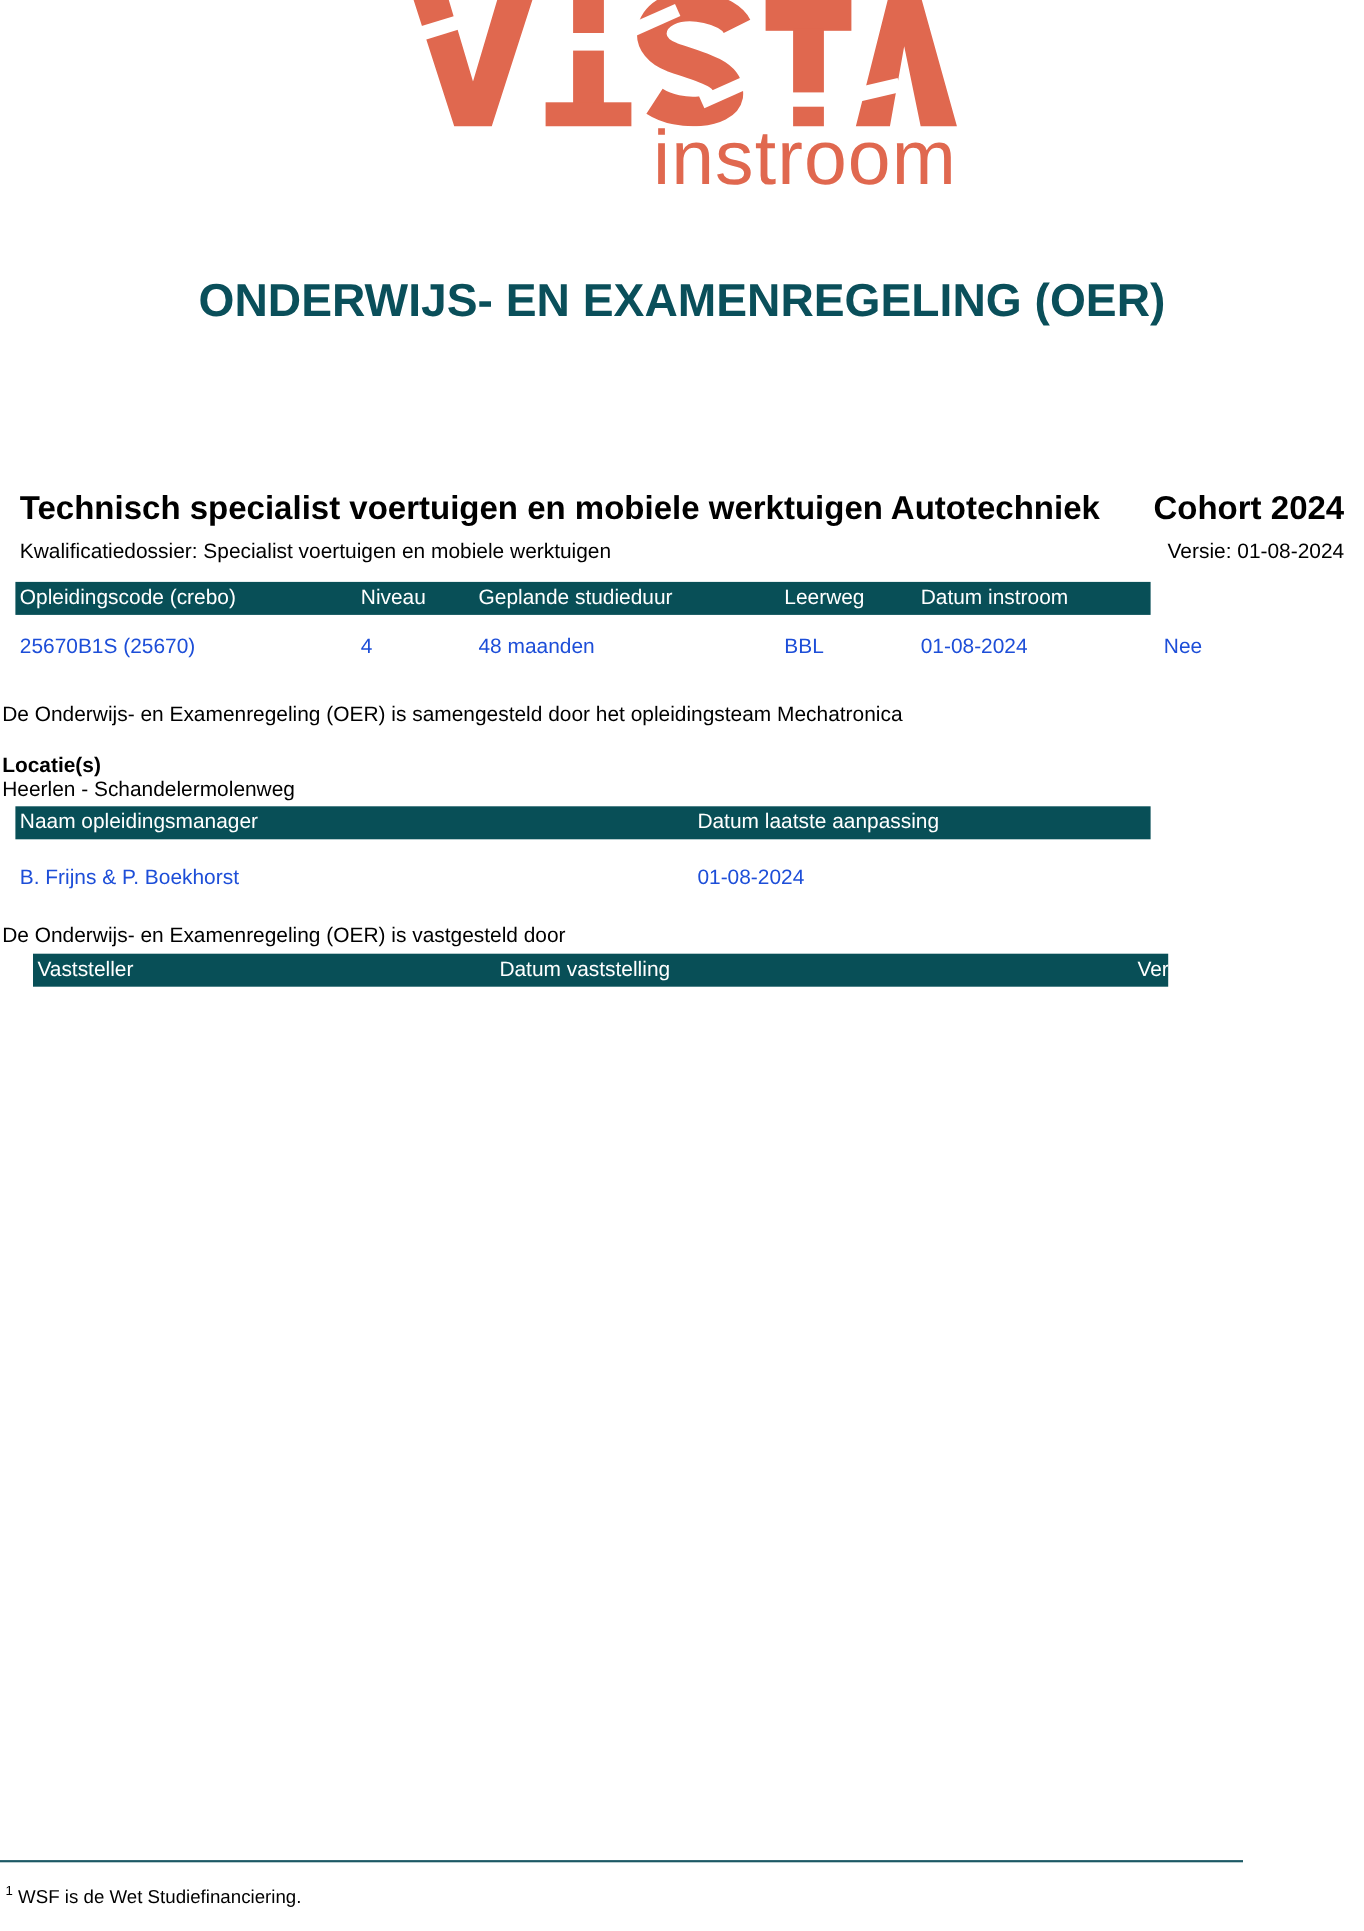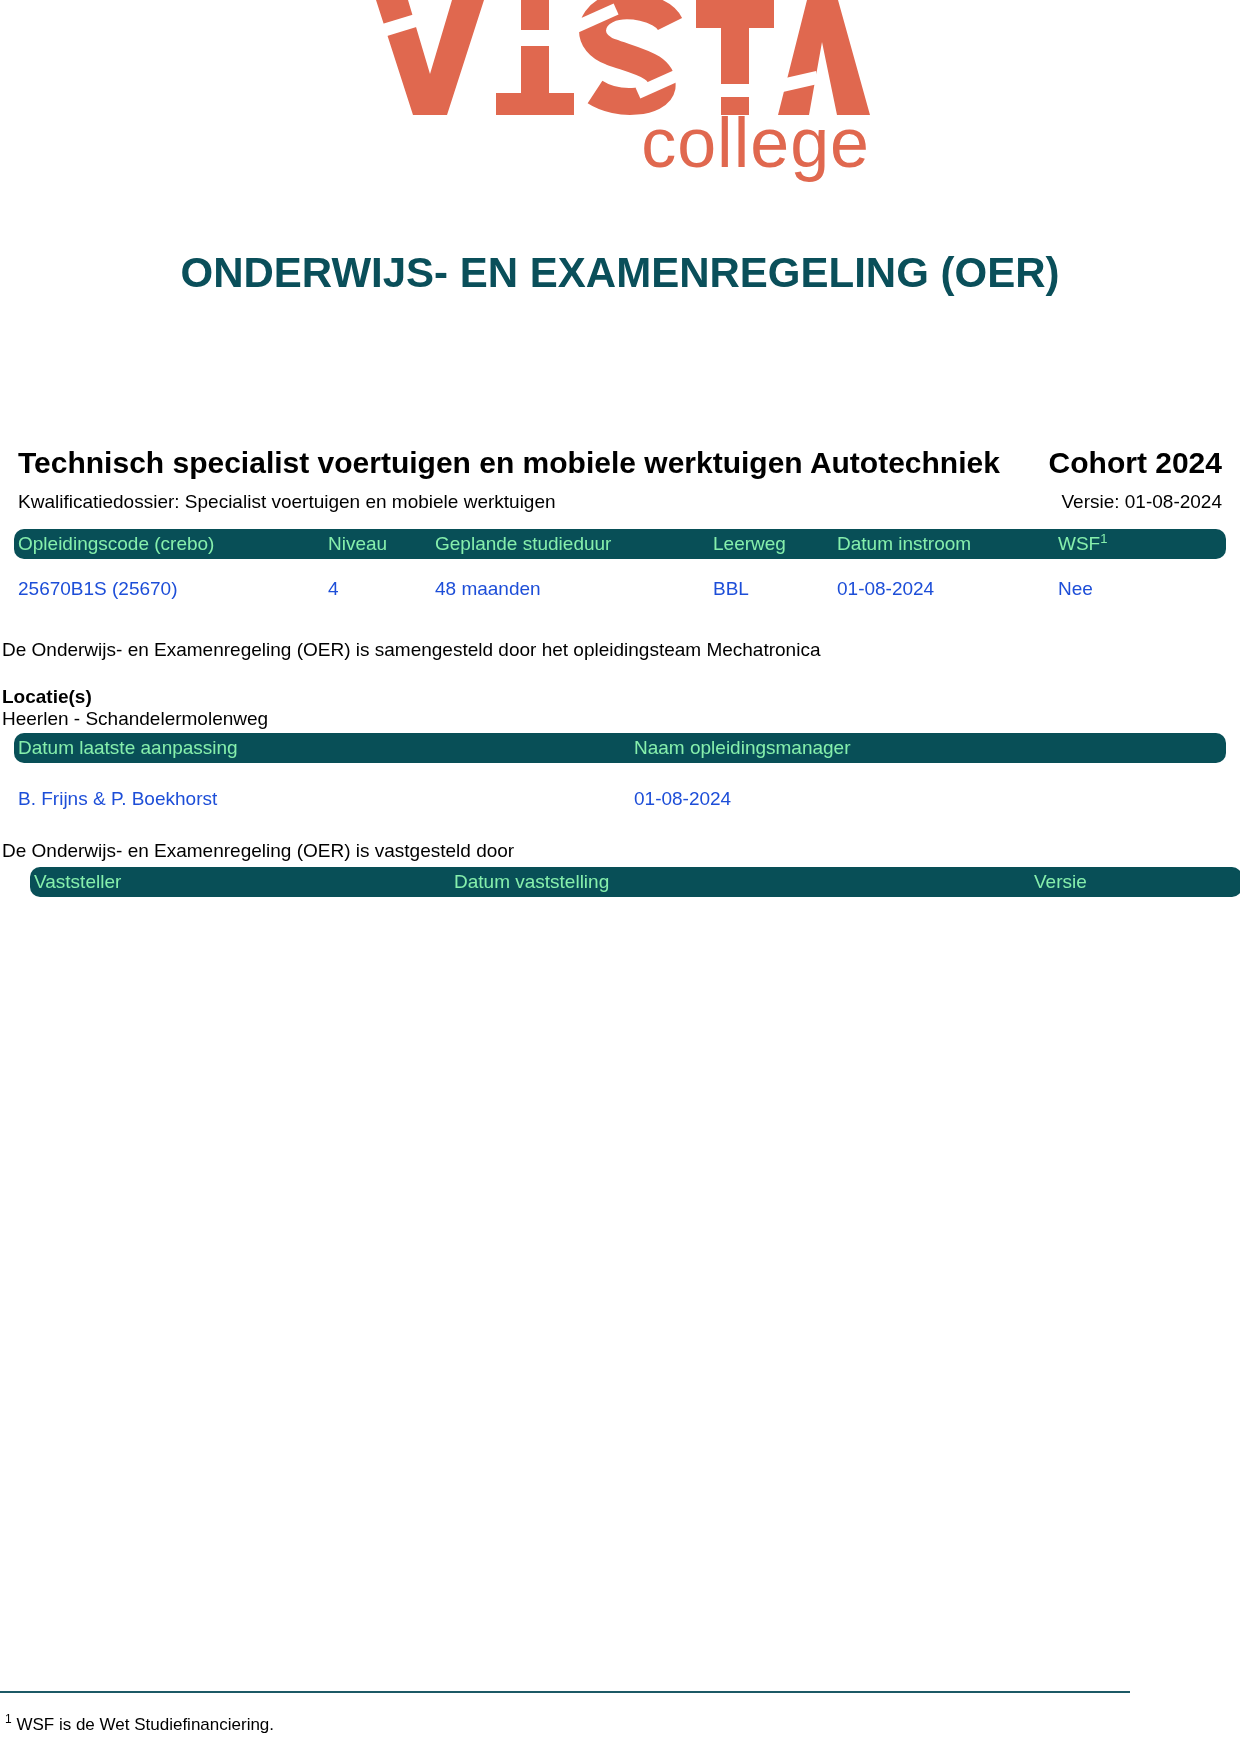--- a/index.html
+++ b/index.html
@@ -85,7 +85,7 @@
       <rect x="398" y="76" width="46" height="13" transform="rotate(-13 421 82)"></rect>
     </g>
   </svg>
-  <div class="college">college</div>
+  <div class="college">instroom</div>
 
   <div class="doc-title">ONDERWIJS- EN EXAMENREGELING (OER)</div>
 

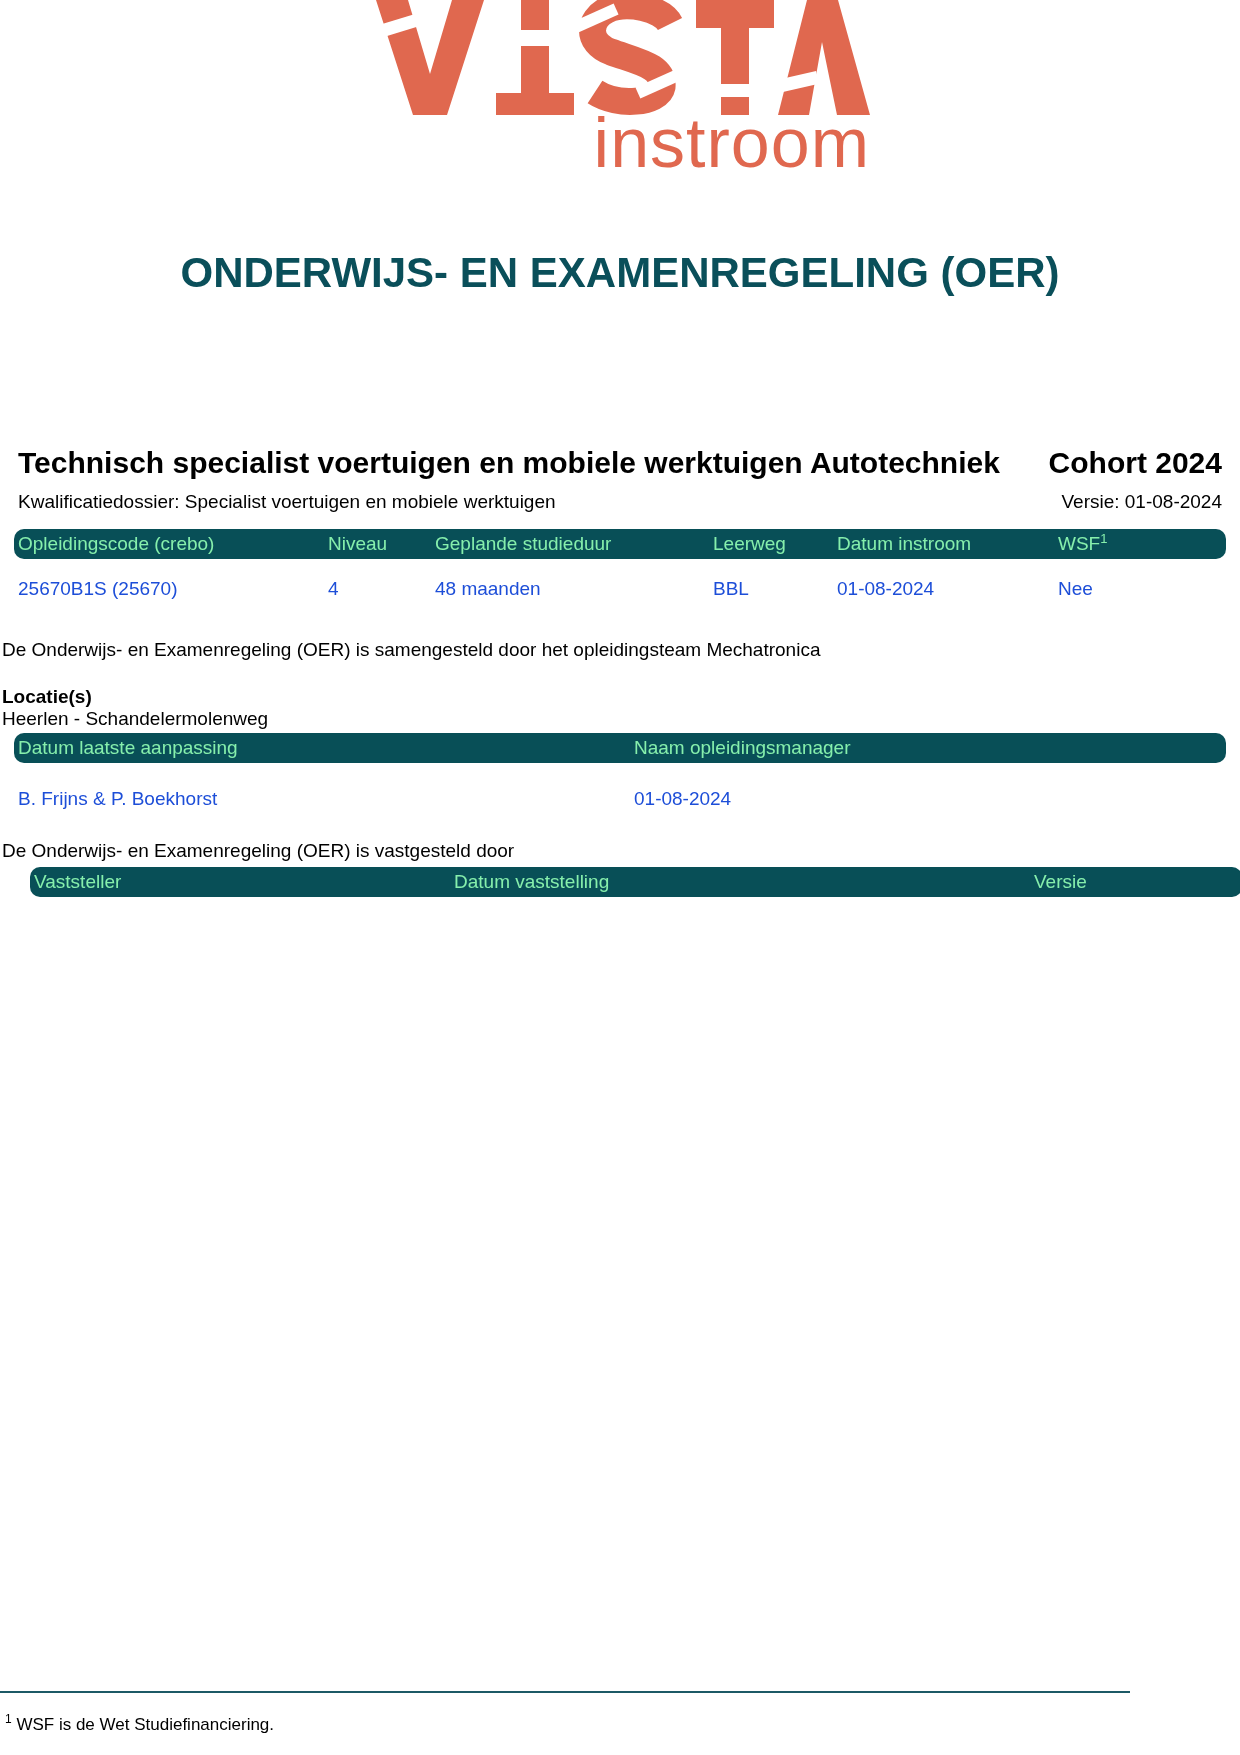--- a/index.html
+++ b/index.html
@@ -34,9 +34,9 @@
 
   
   .thead {
-    position:absolute; left:14px; width:1212px; height:30px;
-    background:#084F57; color:#86efac; display:grid; align-items:center;
-    font-size:19px; line-height:30px;border-radius:10px;
+    position:absolute; left:14px; width:1032px; height:30px;
+    background:#084F57; color:#ffffff; display:grid; align-items:center;
+    font-size:19px; line-height:30px;
   }
   .trow {
     position:absolute; left:14px; width:1212px; display:grid;

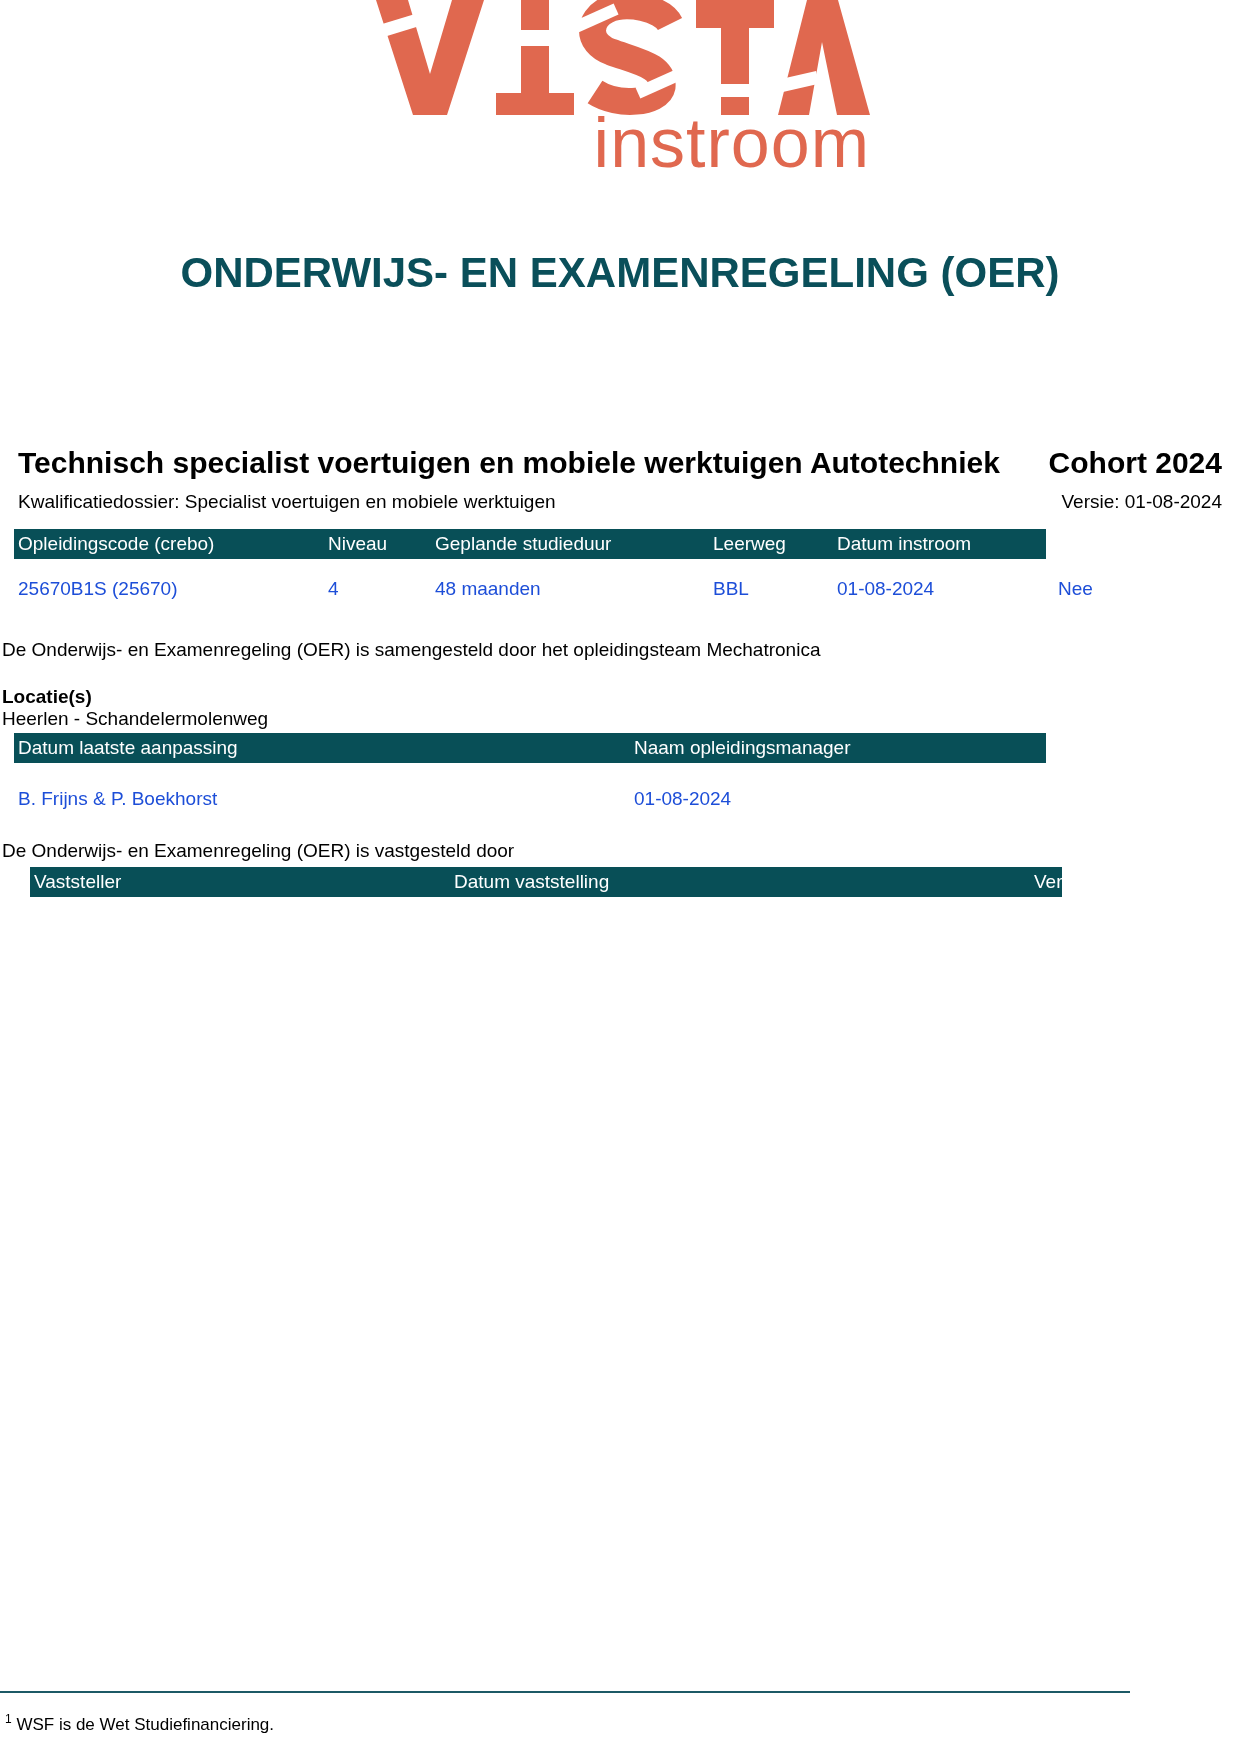--- a/index.html
+++ b/index.html
@@ -121,8 +121,8 @@
   <div class="para" style="top:708px;">Heerlen - Schandelermolenweg</div>
 
   <div class="thead cols-t2" style="top:733px;">
+    <div class="cell">Naam opleidingsmanager</div>
     <div class="cell">Datum laatste aanpassing</div>
-    <div class="cell">Naam opleidingsmanager</div>
   </div>
   <div class="trow cols-t2" style="top:788px;">
     <div class="cell">B. Frijns &amp; P. Boekhorst</div>

